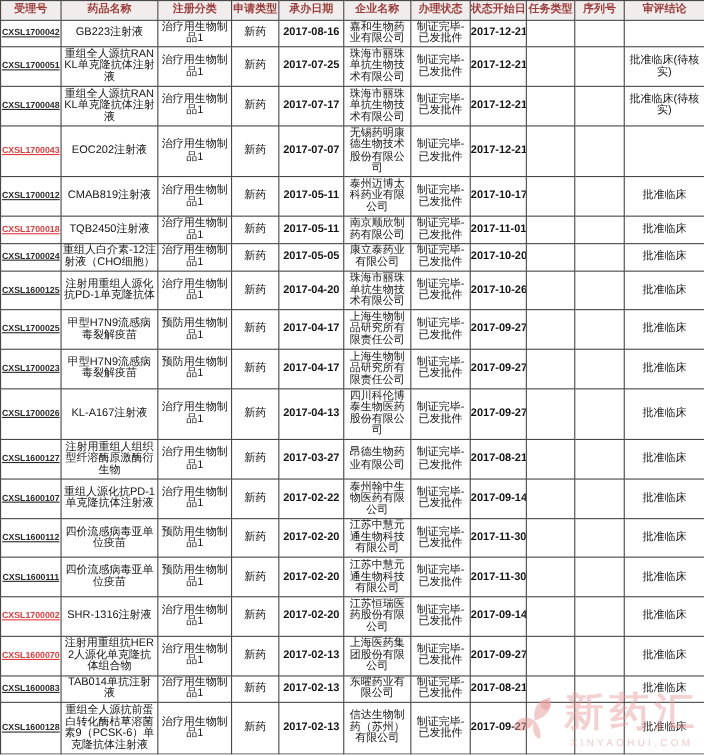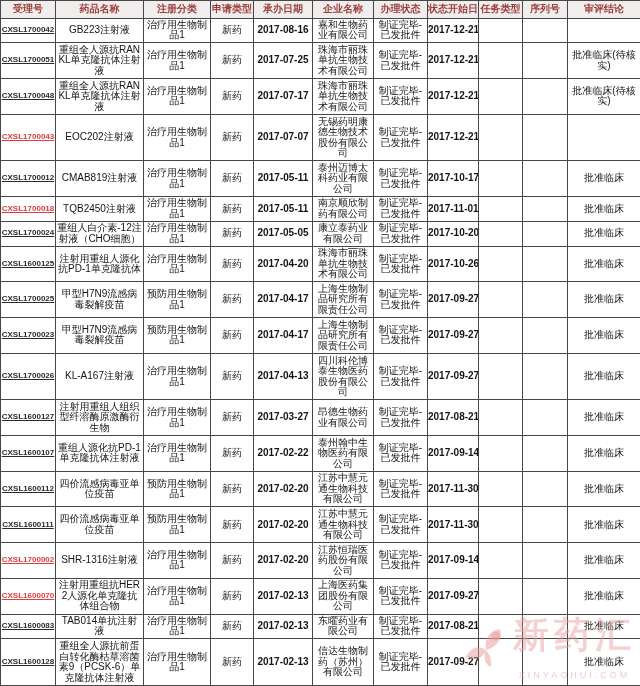--- a/index.html
+++ b/index.html
@@ -77,7 +77,7 @@
     font-size: 9px;
     letter-spacing: 3px;
     color: rgba(232, 154, 154, 0.65);
-    margin-top: 18px;
+    margin-top: 6px;
     white-space: nowrap;
     text-transform: uppercase;
   }

